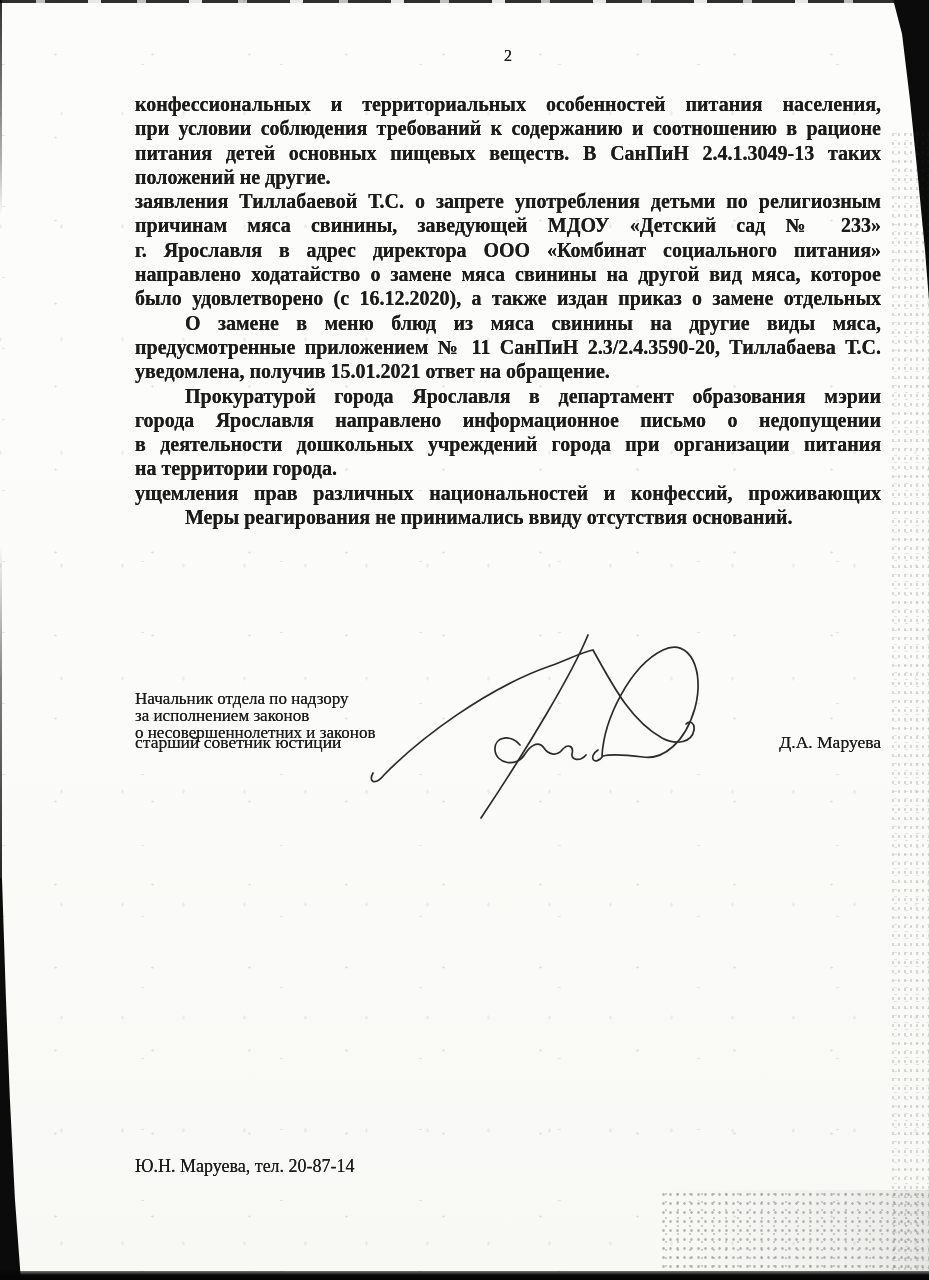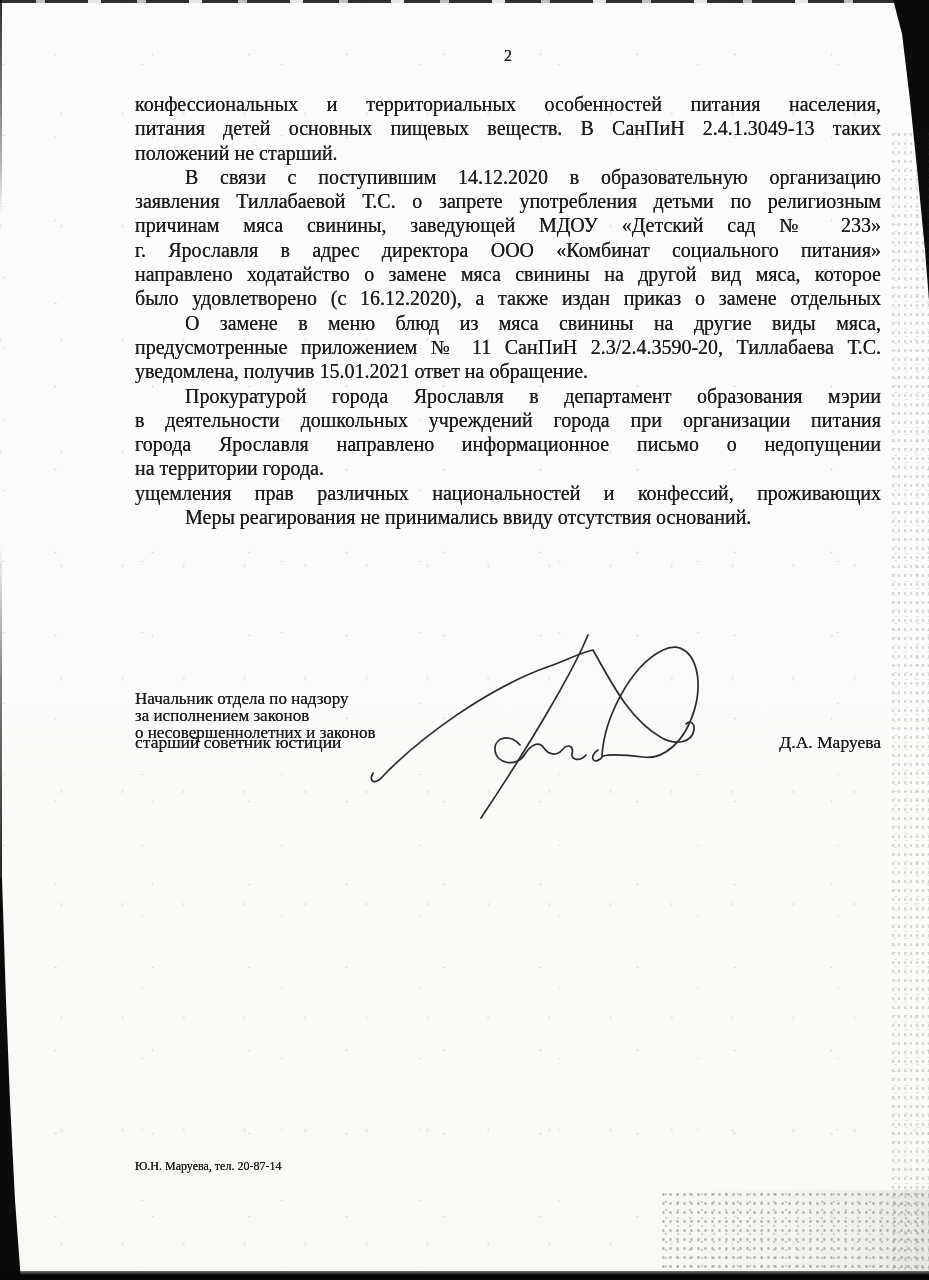--- a/index.html
+++ b/index.html
@@ -86,6 +86,7 @@
     position:absolute;left:135px;top:92px;width:746px;
     font-size:20px;line-height:24.3px;
     text-shadow:0 0 .4px currentColor;
+    font-weight:bold;
   }
   .tline{text-align:justify;text-align-last:justify;}
   .tline.last{text-align-last:left;}

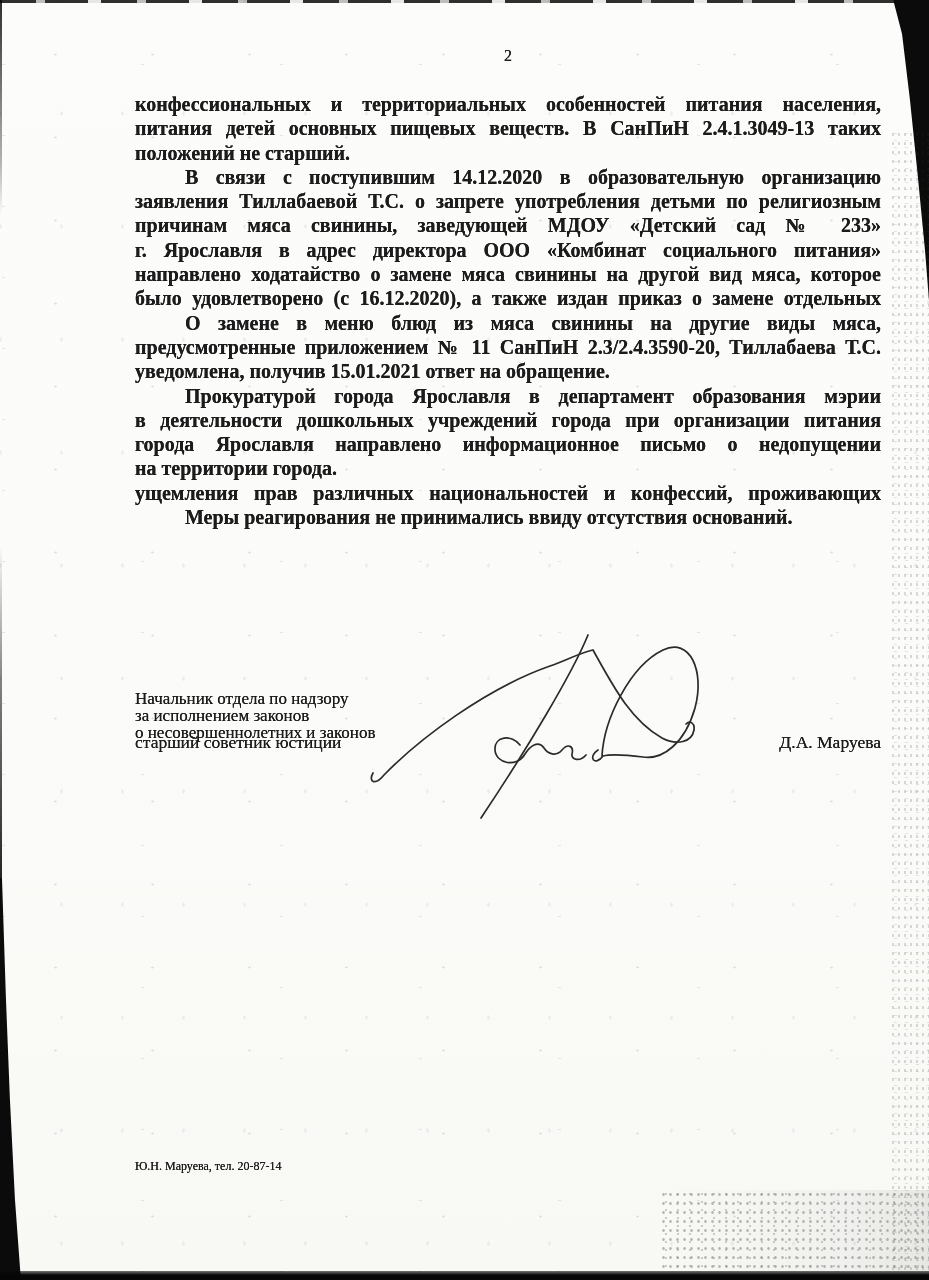--- a/index.html
+++ b/index.html
@@ -125,6 +125,7 @@
 
   <div id="body-text" class="body-text">
       <div class="tline">конфессиональных и территориальных особенностей питания населения,</div>
+      <div class="tline">при условии соблюдения требований к содержанию и соотношению в рационе</div>
       <div class="tline">питания детей основных пищевых веществ. В СанПиН 2.4.1.3049-13 таких</div>
       <div class="tline last">положений не старший.</div>
       <div class="tline indent">В связи с поступившим 14.12.2020 в образовательную организацию</div>

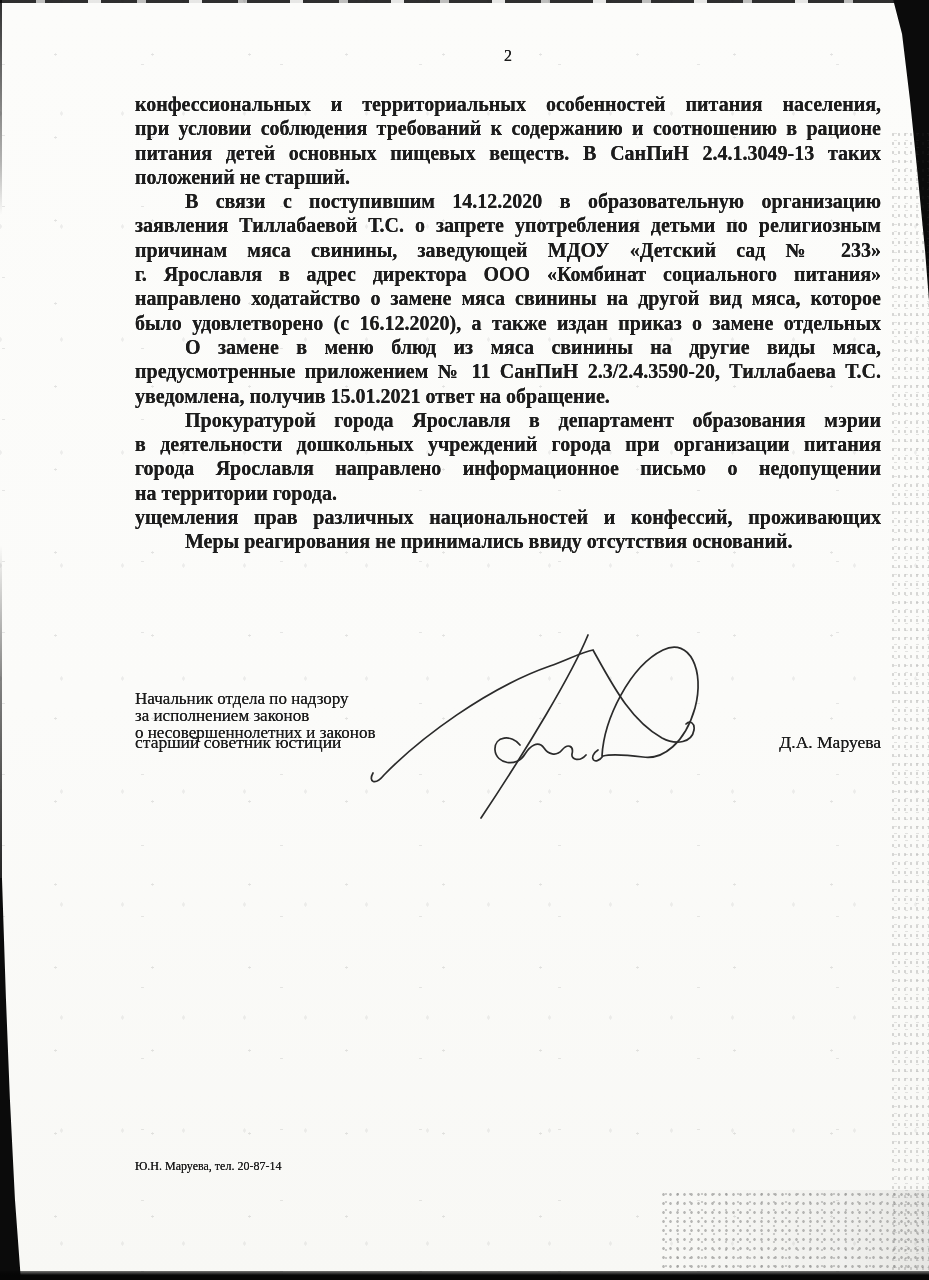--- a/index.html
+++ b/index.html
@@ -127,7 +127,7 @@
       <div class="tline">конфессиональных и территориальных особенностей питания населения,</div>
       <div class="tline">при условии соблюдения требований к содержанию и соотношению в рационе</div>
       <div class="tline">питания детей основных пищевых веществ. В СанПиН 2.4.1.3049-13 таких</div>
-      <div class="tline last">положений не старший.</div>
+      <div class="tline last">положений не другие.</div>
       <div class="tline indent">В связи с поступившим 14.12.2020 в образовательную организацию</div>
       <div class="tline">заявления Тиллабаевой Т.С. о запрете употребления детьми по религиозным</div>
       <div class="tline">причинам мяса свинины, заведующей МДОУ «Детский сад № 233»</div>

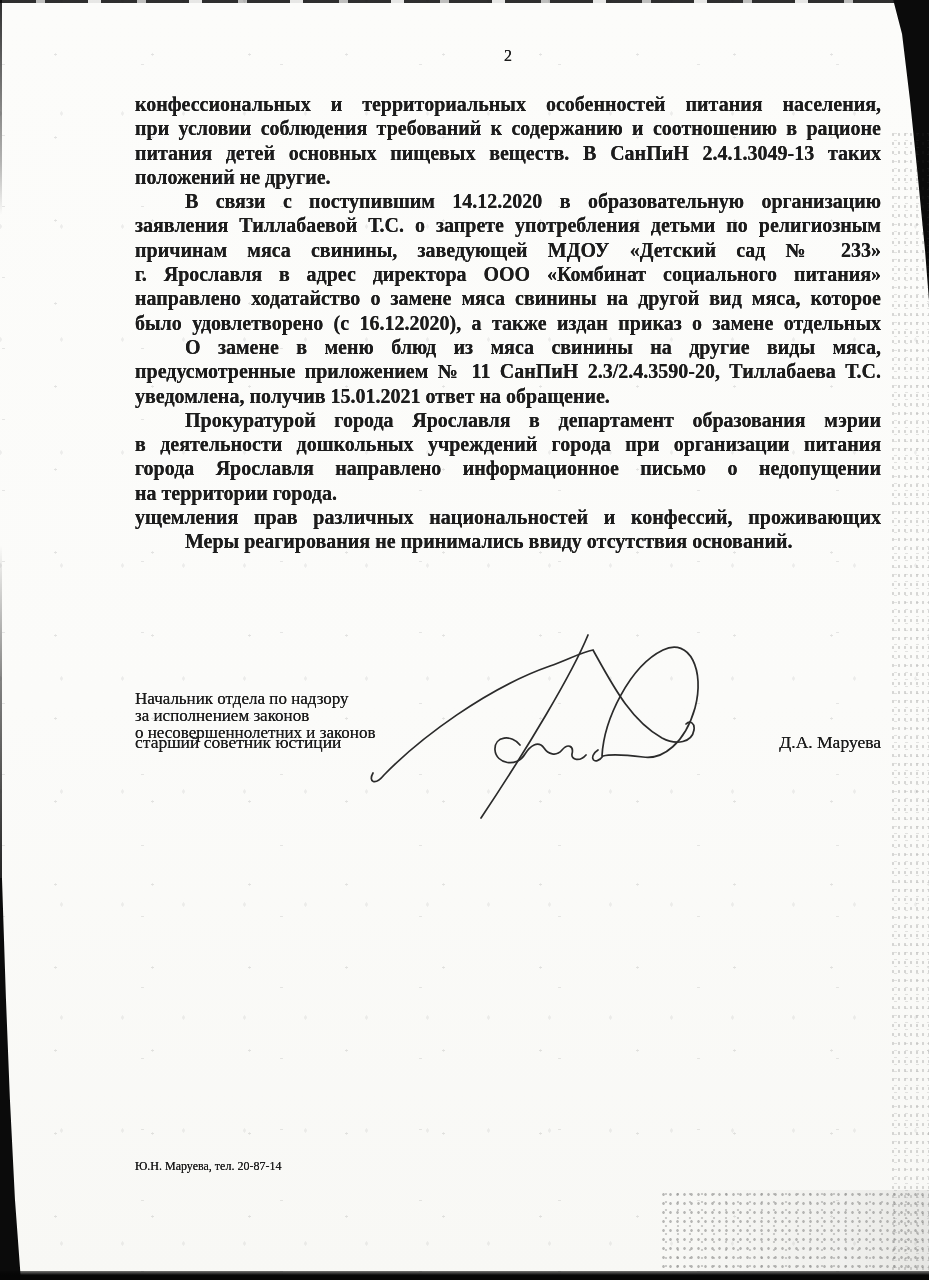--- a/index.html
+++ b/index.html
@@ -128,7 +128,6 @@
       <div class="tline">при условии соблюдения требований к содержанию и соотношению в рационе</div>
       <div class="tline">питания детей основных пищевых веществ. В СанПиН 2.4.1.3049-13 таких</div>
       <div class="tline last">положений не другие.</div>
-      <div class="tline indent">В связи с поступившим 14.12.2020 в образовательную организацию</div>
       <div class="tline">заявления Тиллабаевой Т.С. о запрете употребления детьми по религиозным</div>
       <div class="tline">причинам мяса свинины, заведующей МДОУ «Детский сад № 233»</div>
       <div class="tline">г. Ярославля в адрес директора ООО «Комбинат социального питания»</div>

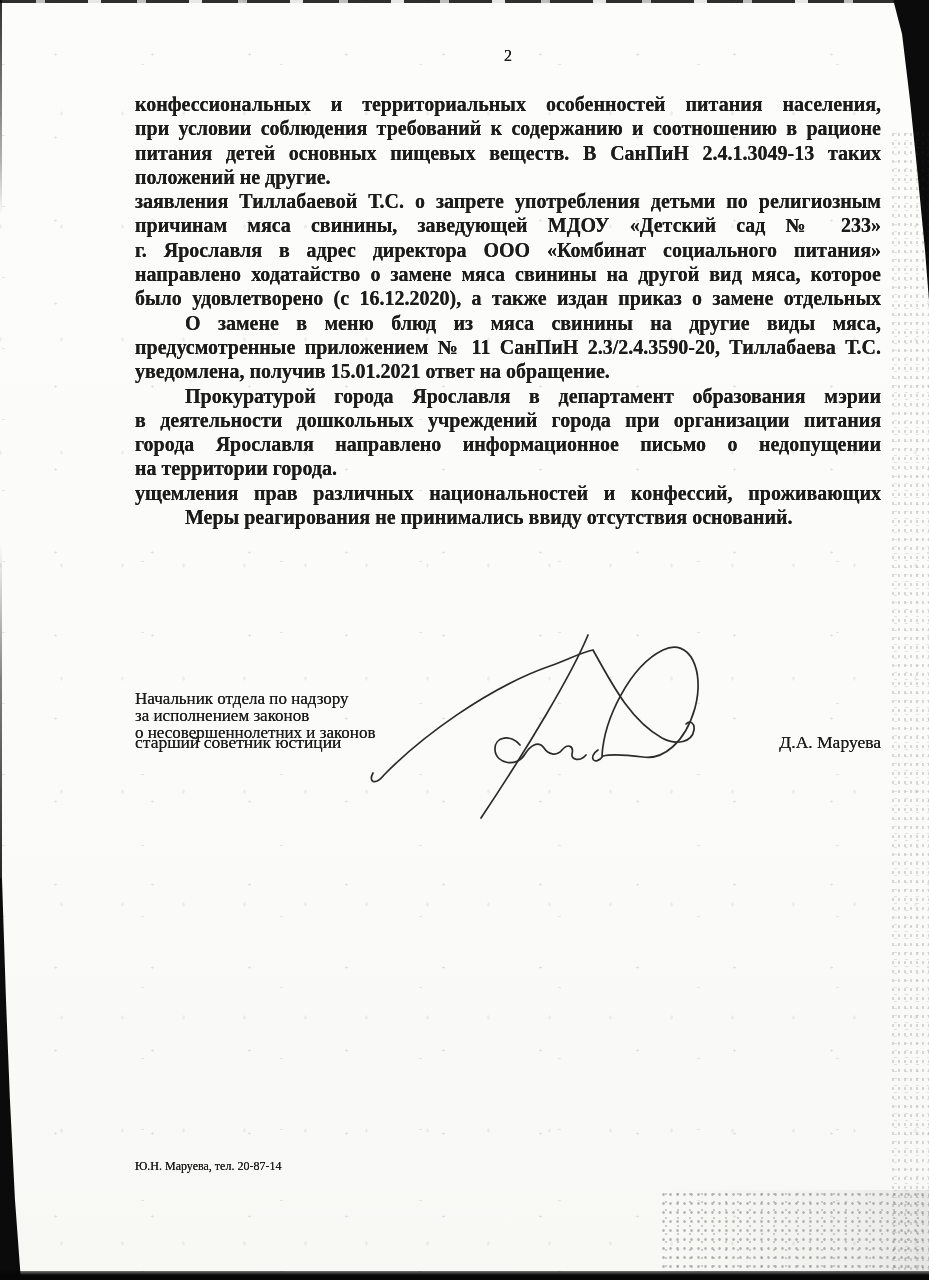--- a/index.html
+++ b/index.html
@@ -137,8 +137,8 @@
       <div class="tline">предусмотренные приложением № 11 СанПиН 2.3/2.4.3590-20, Тиллабаева Т.С.</div>
       <div class="tline last">уведомлена, получив 15.01.2021 ответ на обращение.</div>
       <div class="tline indent">Прокуратурой города Ярославля в департамент образования мэрии</div>
+      <div class="tline">города Ярославля направлено информационное письмо о недопущении</div>
       <div class="tline">в деятельности дошкольных учреждений города при организации питания</div>
-      <div class="tline">города Ярославля направлено информационное письмо о недопущении</div>
       <div class="tline last">на территории города.</div>
       <div class="tline">ущемления прав различных национальностей и конфессий, проживающих</div>
       <div class="tline last indent">Меры реагирования не принимались ввиду отсутствия оснований.</div>

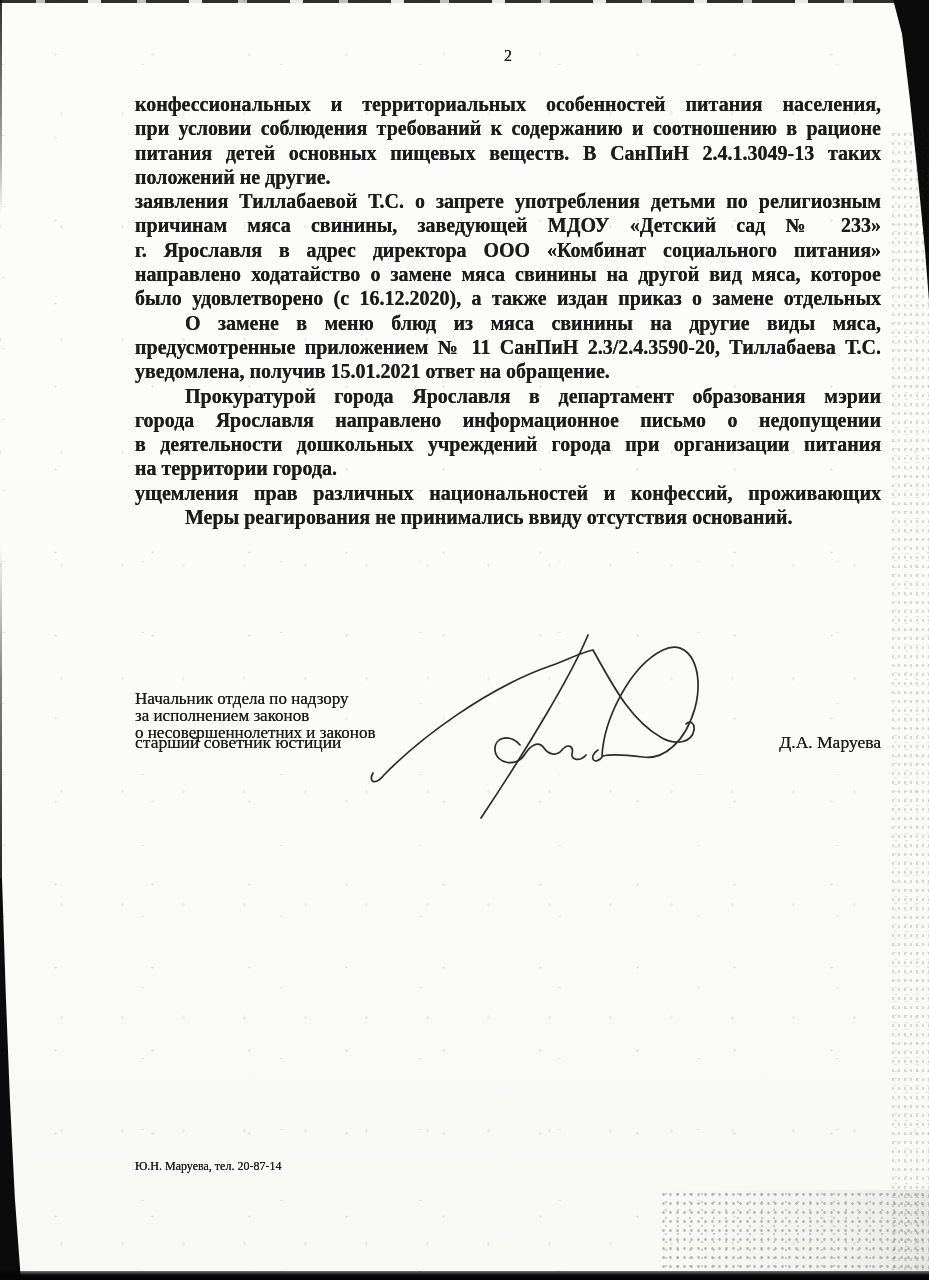--- a/index.html
+++ b/index.html
@@ -110,7 +110,7 @@
   .signature path{fill:none;stroke:#2b2b2b;stroke-width:1.7;stroke-linecap:round;}
   .footer{
     position:absolute;left:135px;top:1157px;
-    font-size:12px;line-height:19px;
+    font-size:18px;line-height:19px;
     text-shadow:0 0 .3px currentColor;
   }
 </style>

